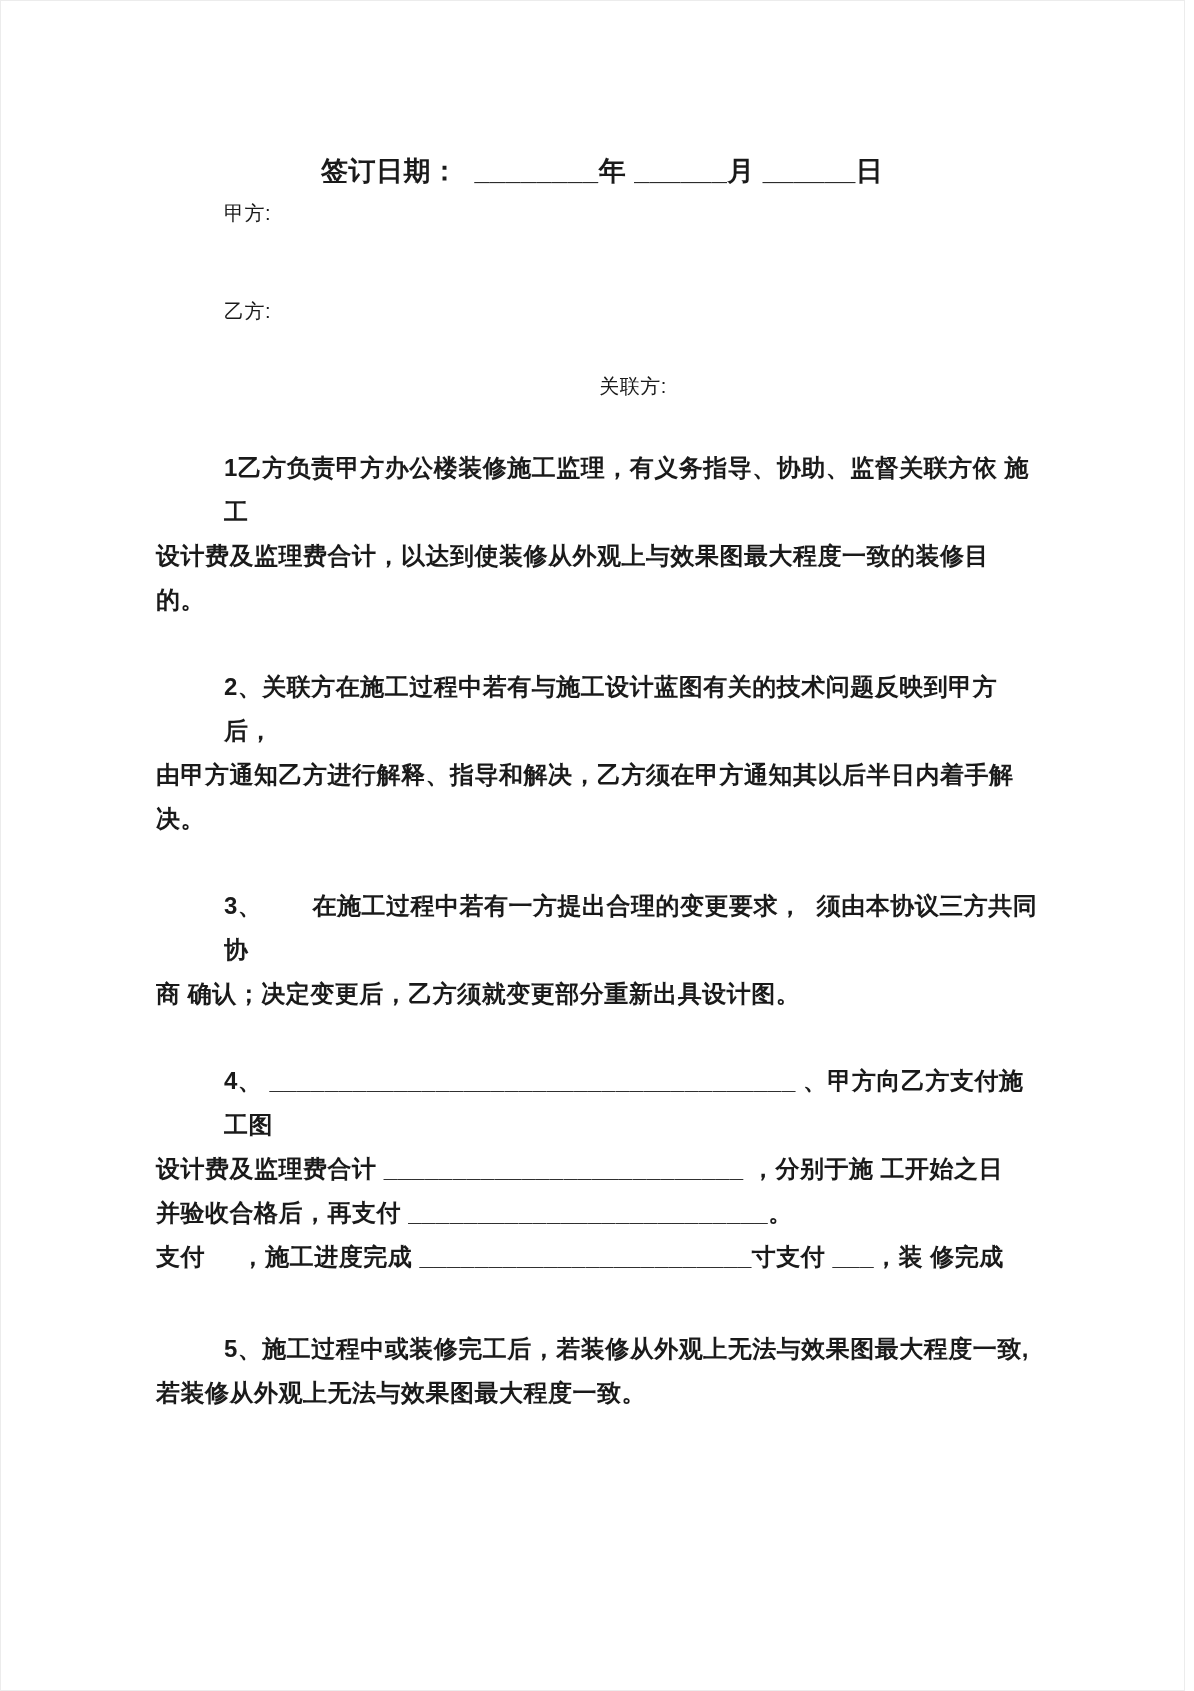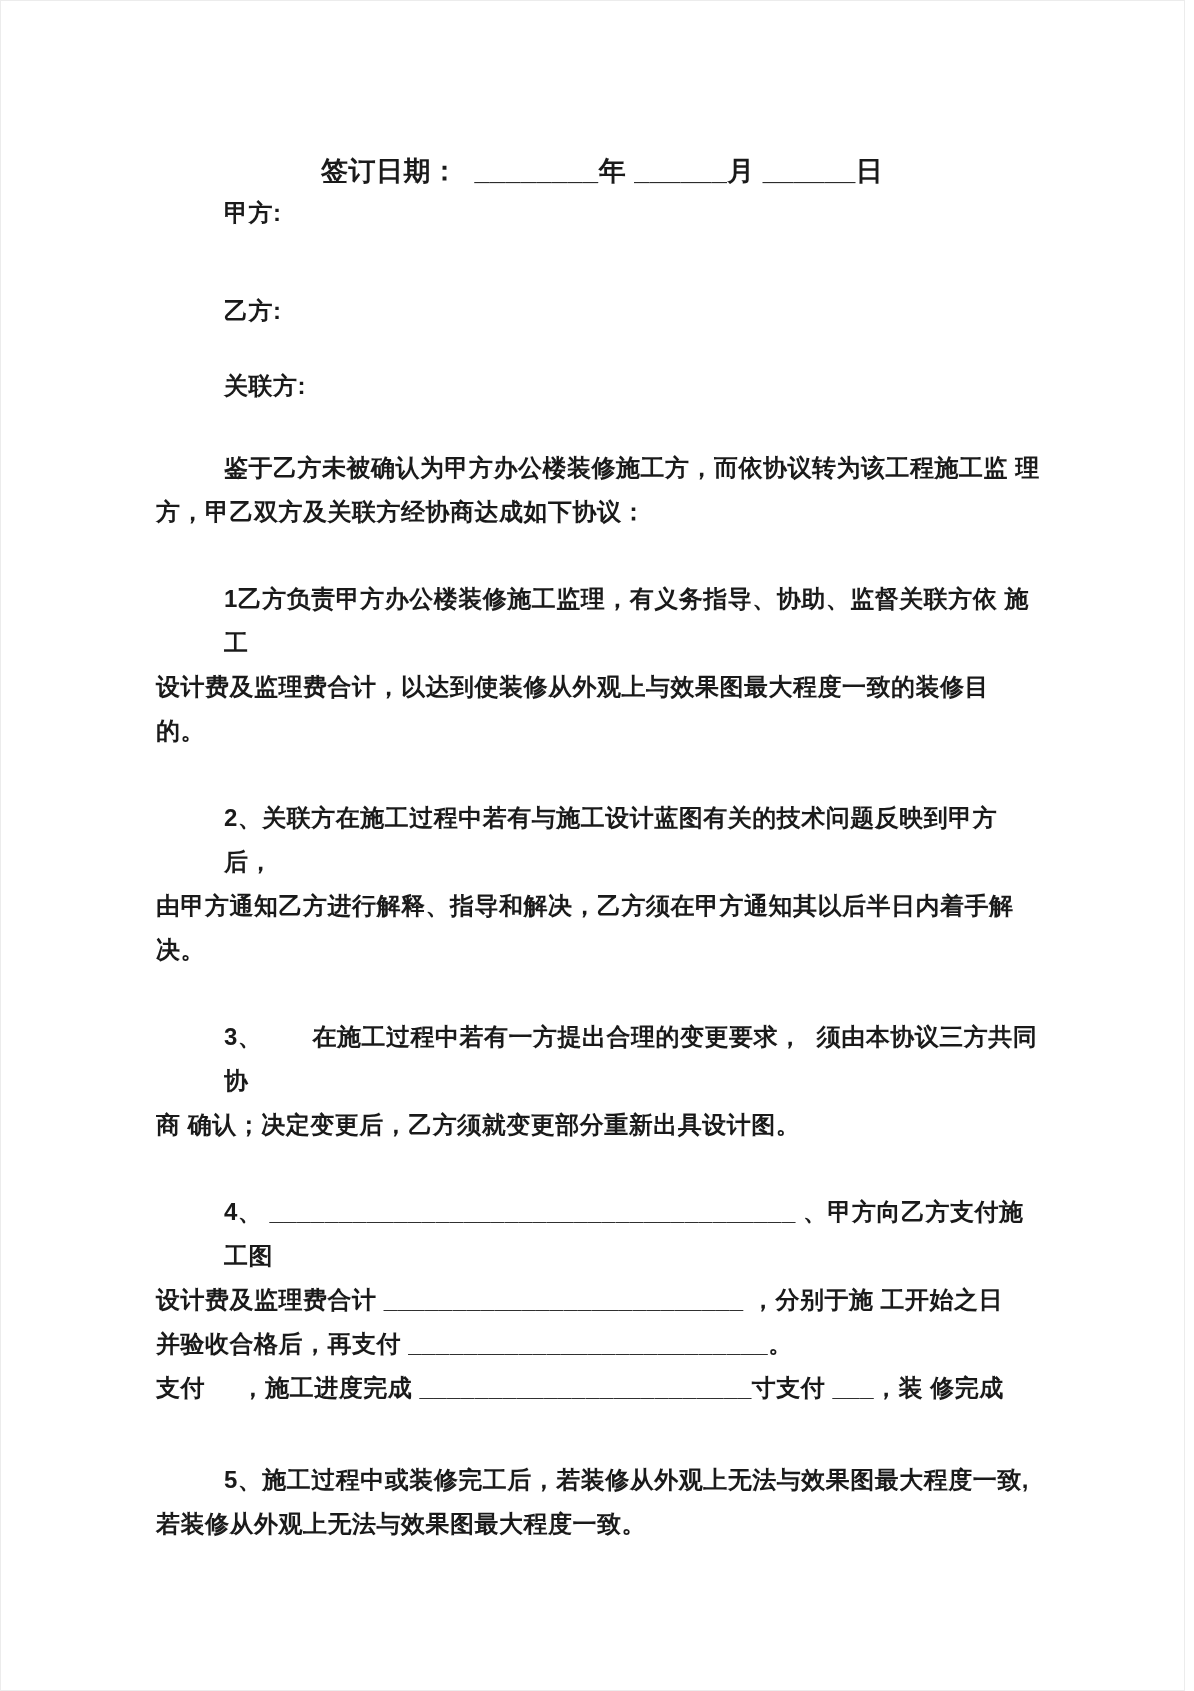--- a/index.html
+++ b/index.html
@@ -34,8 +34,8 @@
     white-space: pre-wrap;
   }
   .label {
-    font-size: 24px;
-    font-weight: 700;
+    font-size: 20px;
+    font-weight: 400;
     line-height: 44px;
     letter-spacing: 0.5px;
     white-space: pre-wrap;

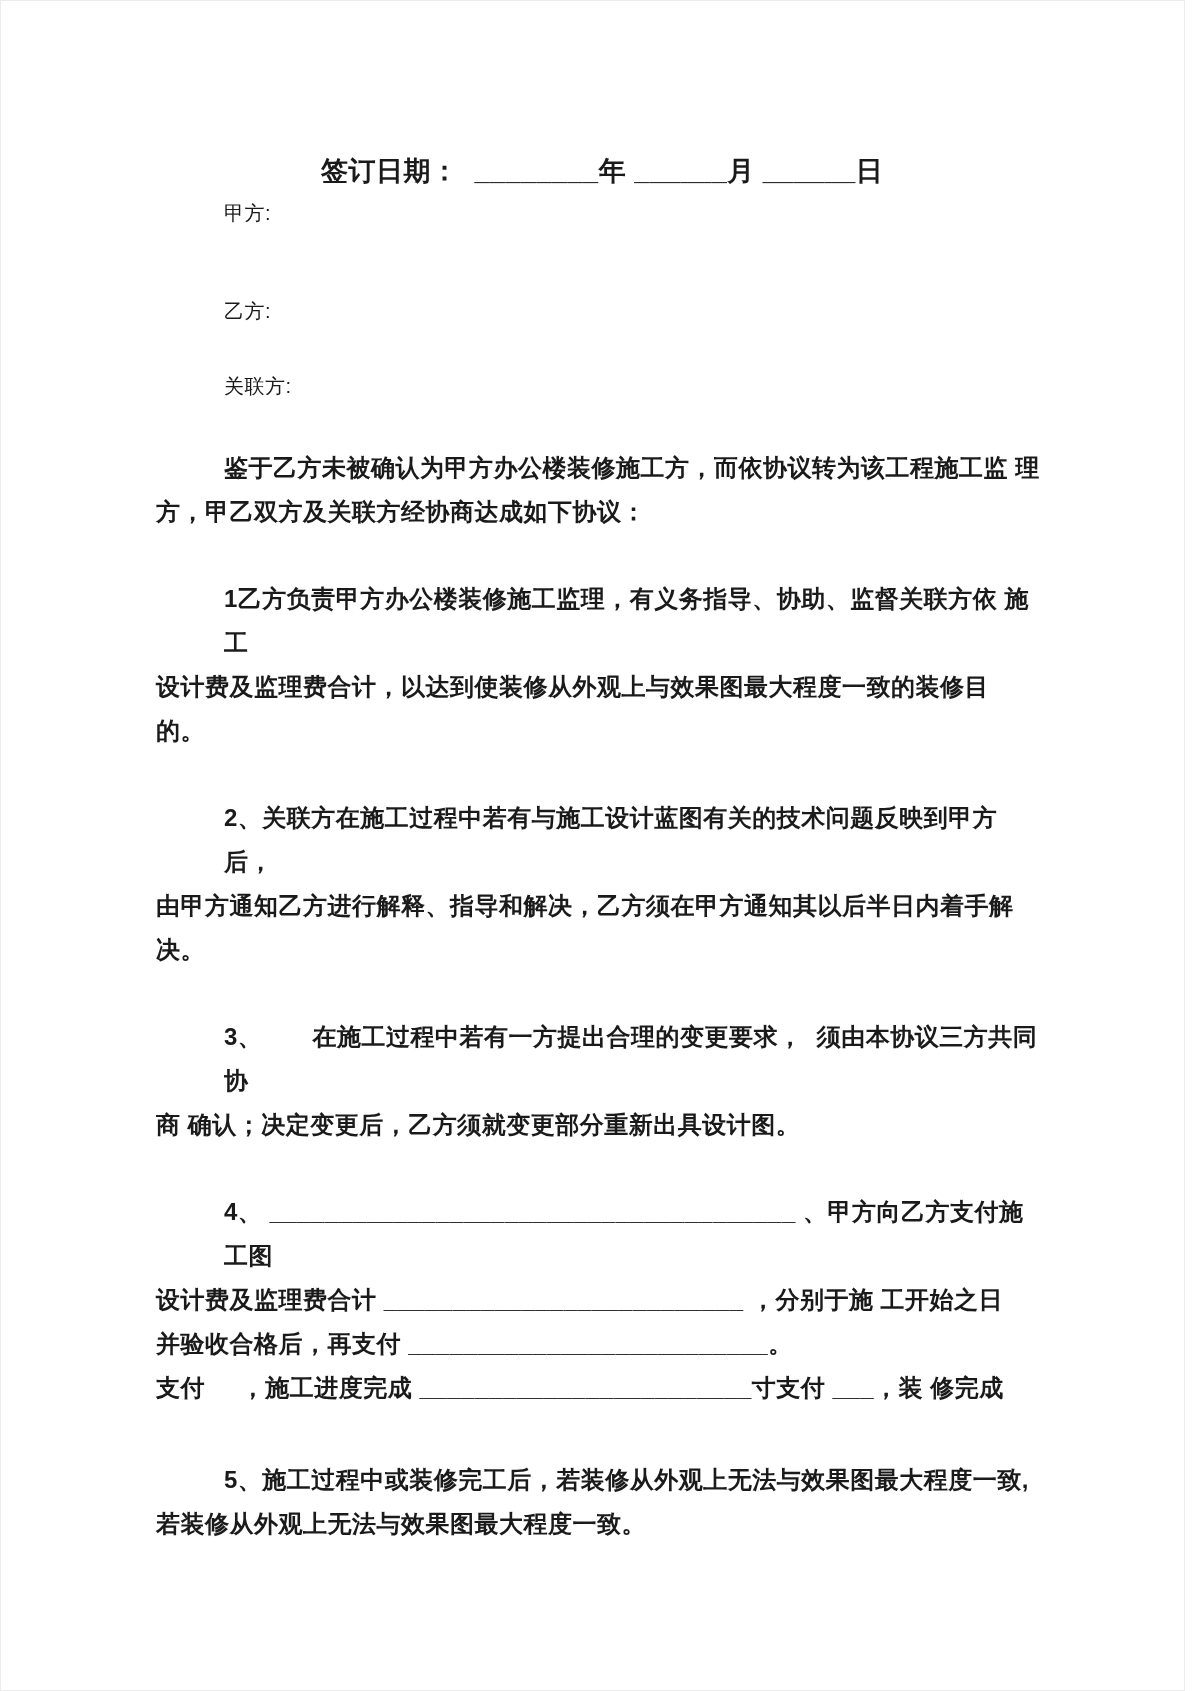--- a/index.html
+++ b/index.html
@@ -45,7 +45,7 @@
   }
   .gap-a { margin-bottom: 54px; }
   .gap-b { margin-bottom: 31px; }
-  .gap-c { margin-bottom: 38px; }
+  .gap-c { margin-bottom: 38px; text-align: center; }
   .para {
     margin: 0 0 43px 0;
   }

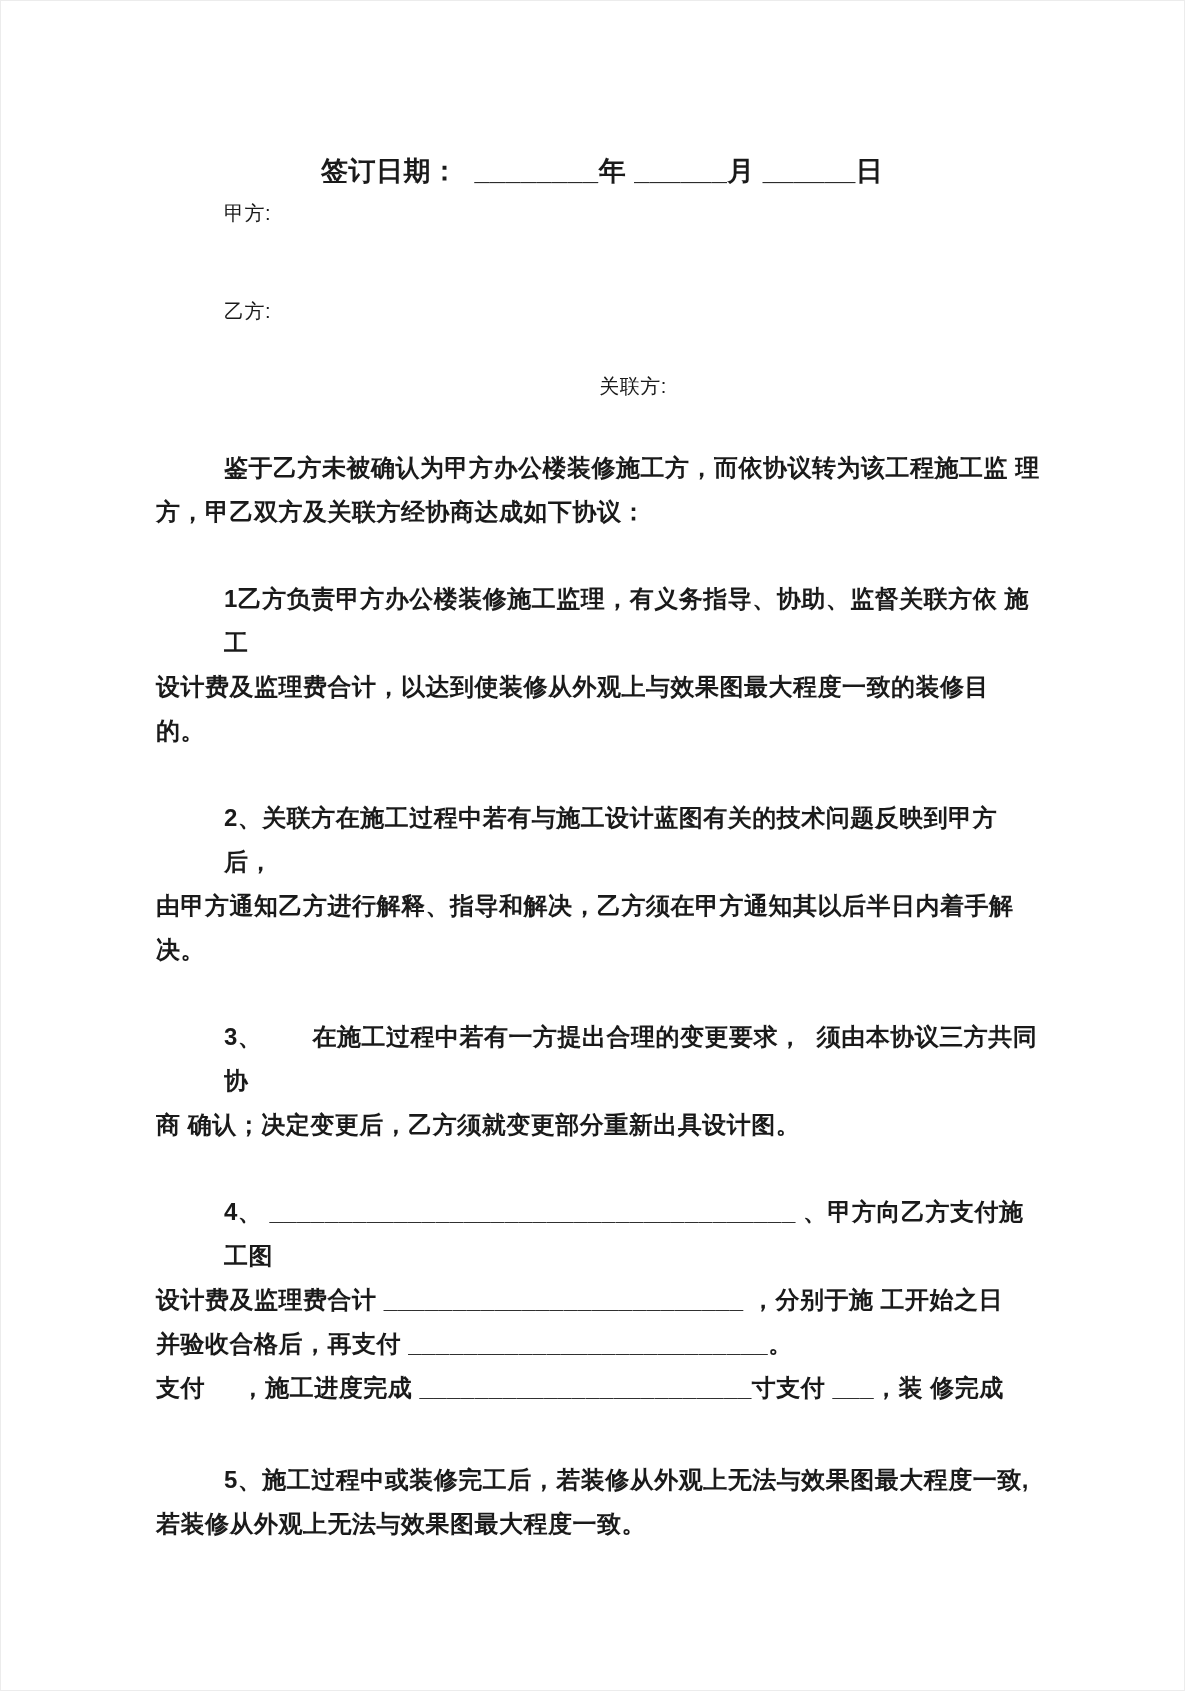--- a/index.html
+++ b/index.html
@@ -74,10 +74,6 @@
 
     <div class="label indent gap-c">关联方:</div>
 
-    <div class="para">
-      <div class="line indent">鉴于乙方未被确认为甲方办公楼装修施工方，而依协议转为该工程施工监 理</div>
-      <div class="line">方，甲乙双方及关联方经协商达成如下协议：</div>
-    </div>
 
     <div class="para">
       <div class="line indent">1乙方负责甲方办公楼装修施工监理，有义务指导、协助、监督关联方依 施工</div>

